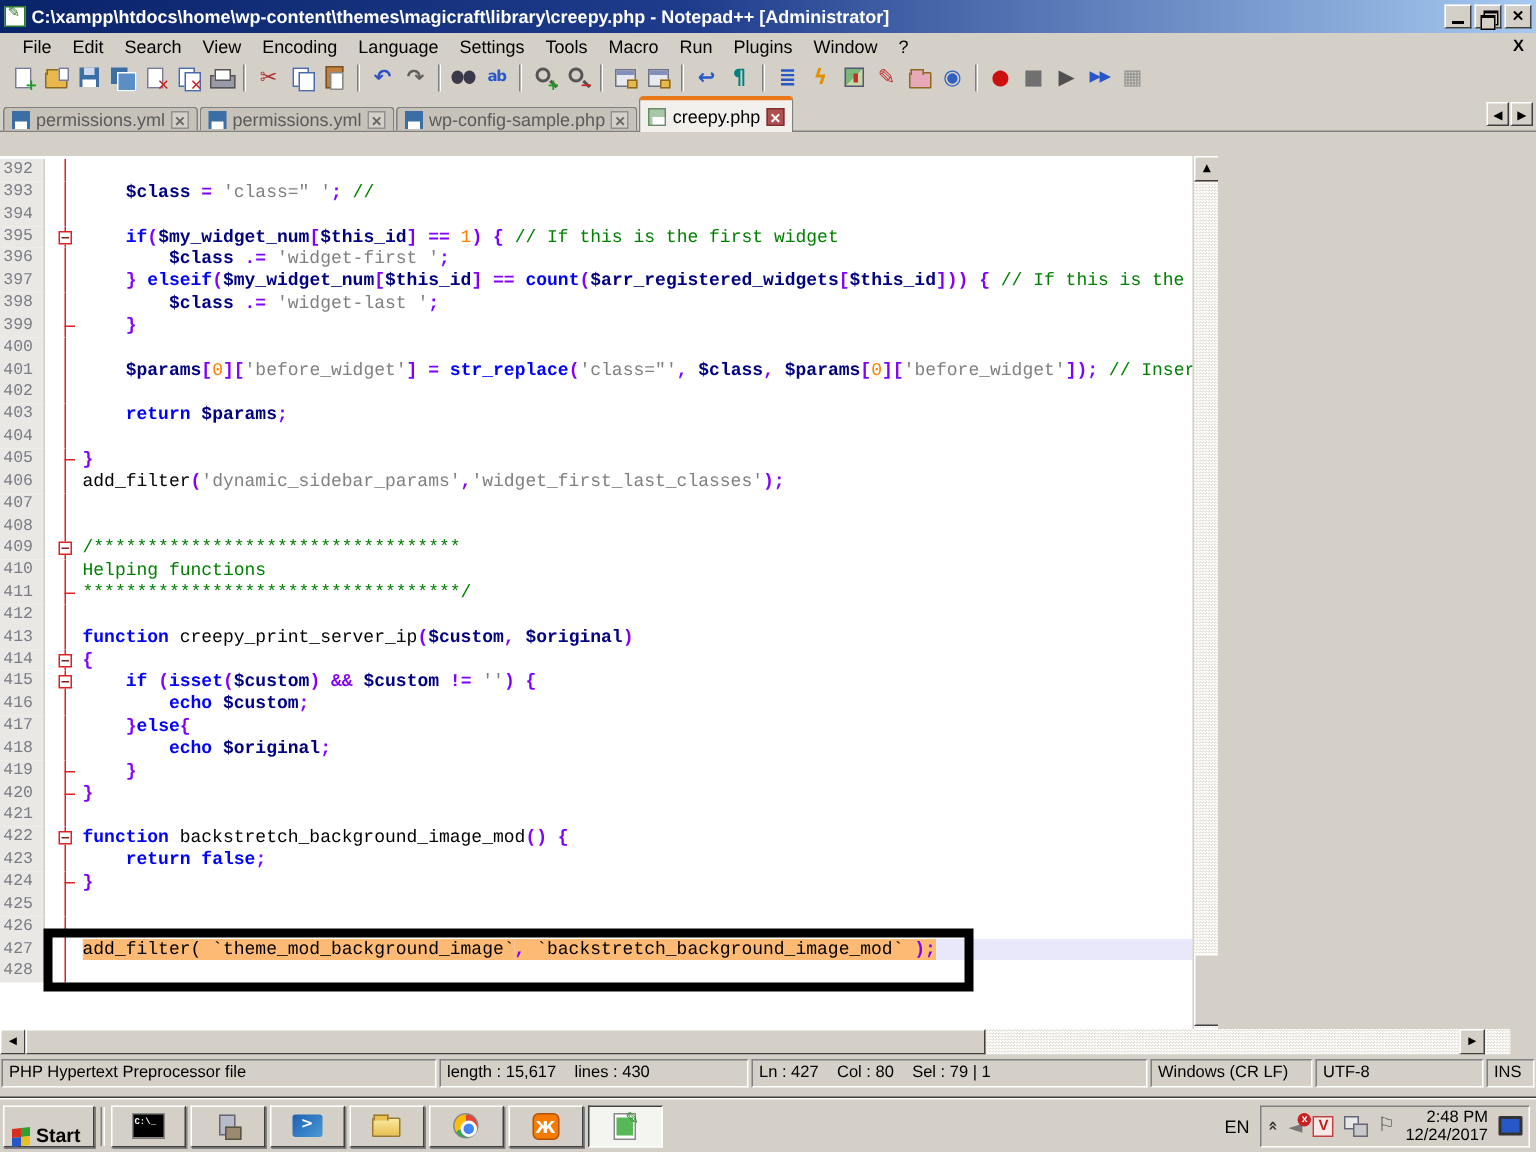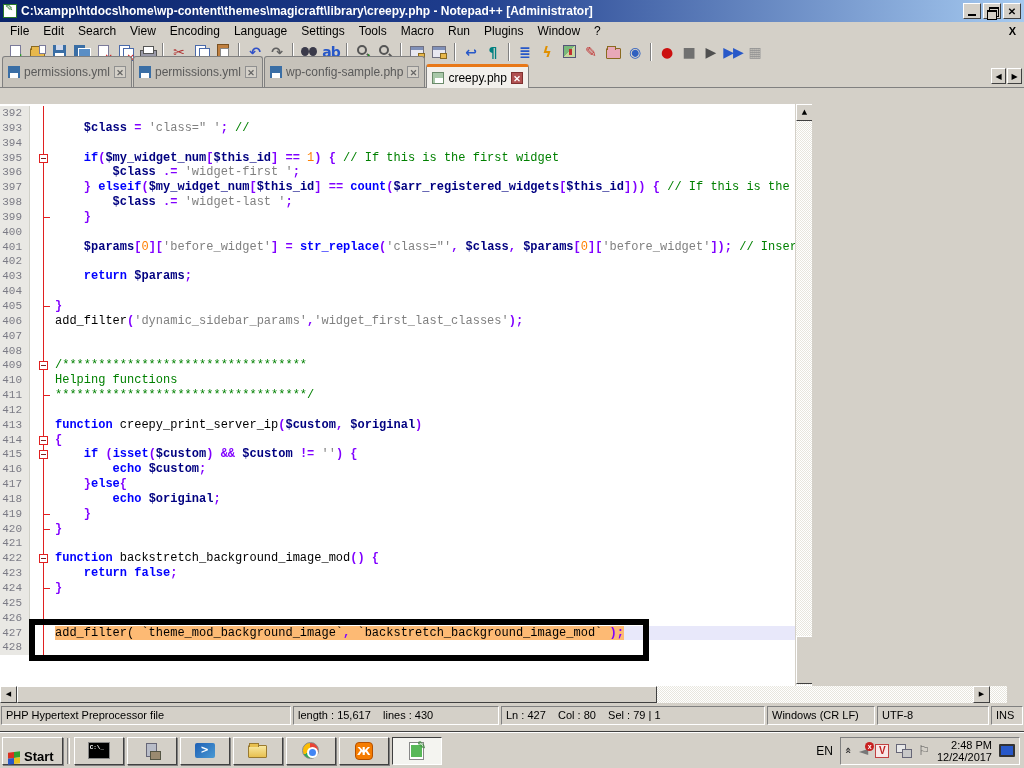--- a/index.html
+++ b/index.html
@@ -21,7 +21,7 @@
   .wb-restore::after{content:""; position:absolute; left:3px; top:6px; width:8px; height:7px; border:1px solid #000; border-top-width:2px; background:#D4D0C8;}
 
   .menubar { position:absolute; left:0; top:22px; width:1024px; height:17px; background:#D4D0C8;
-    display:flex; align-items:center; font-size:12px; padding-left:3px; }
+    display:flex; align-items:center; font-size:12px; padding-left:8px; }
   .mitem { padding:1px 7px; color:#000; }
   .menubar .mdi-close { margin-left:auto; margin-right:8px; font-size:11px; font-weight:bold; }
 

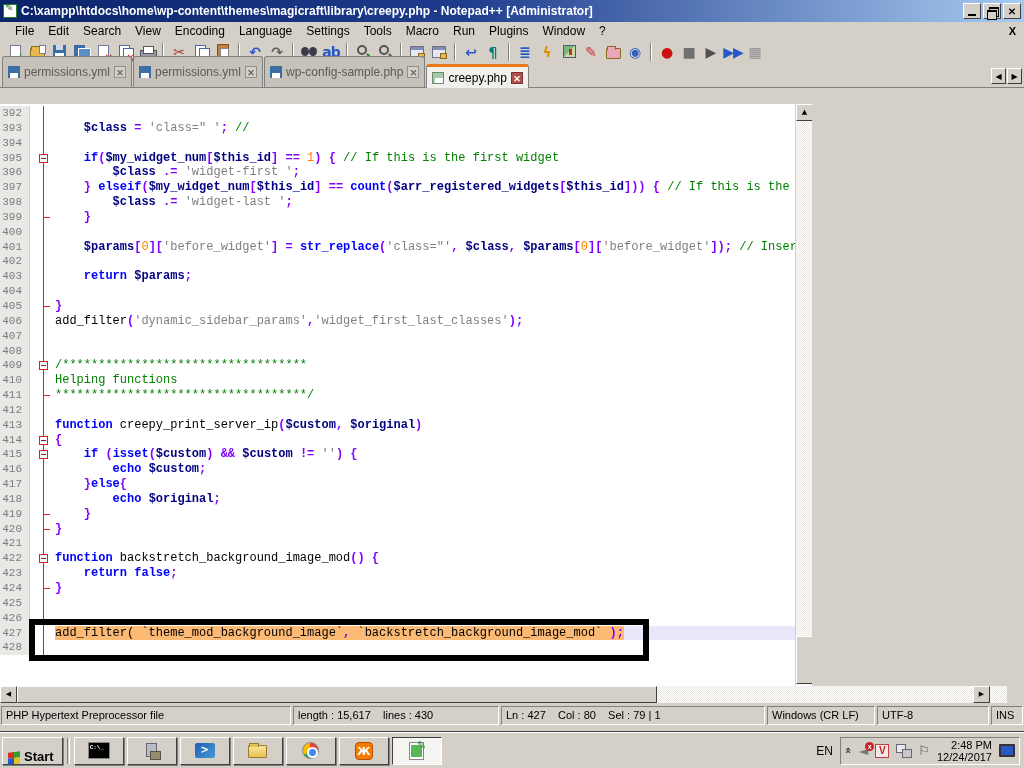--- a/index.html
+++ b/index.html
@@ -30,7 +30,7 @@
   .tbtn { width:22px; height:20px; display:flex; align-items:center; justify-content:center; position:relative; flex:none;}
   .tsep { width:2px; height:18px; border-left:1px solid #808080; border-right:1px solid #fff; margin:0 4px; flex:none;}
   .ic-glyph { font-size:14px; line-height:14px; font-weight:bold; font-family:"DejaVu Sans",sans-serif;}
-  .ic-glyph.small { font-size:14px; letter-spacing:-1px;}
+  .ic-glyph.small { font-size:10px; letter-spacing:-1px;}
   .badge { position:absolute; right:1px; bottom:0; font-size:10px; font-weight:bold; line-height:9px; font-family:"DejaVu Sans",sans-serif;}
   .ic-page { width:11px; height:14px; background:#fff; border:1px solid #7a7a9a; position:relative;}
   .ic-pages { width:13px; height:14px; position:relative;}

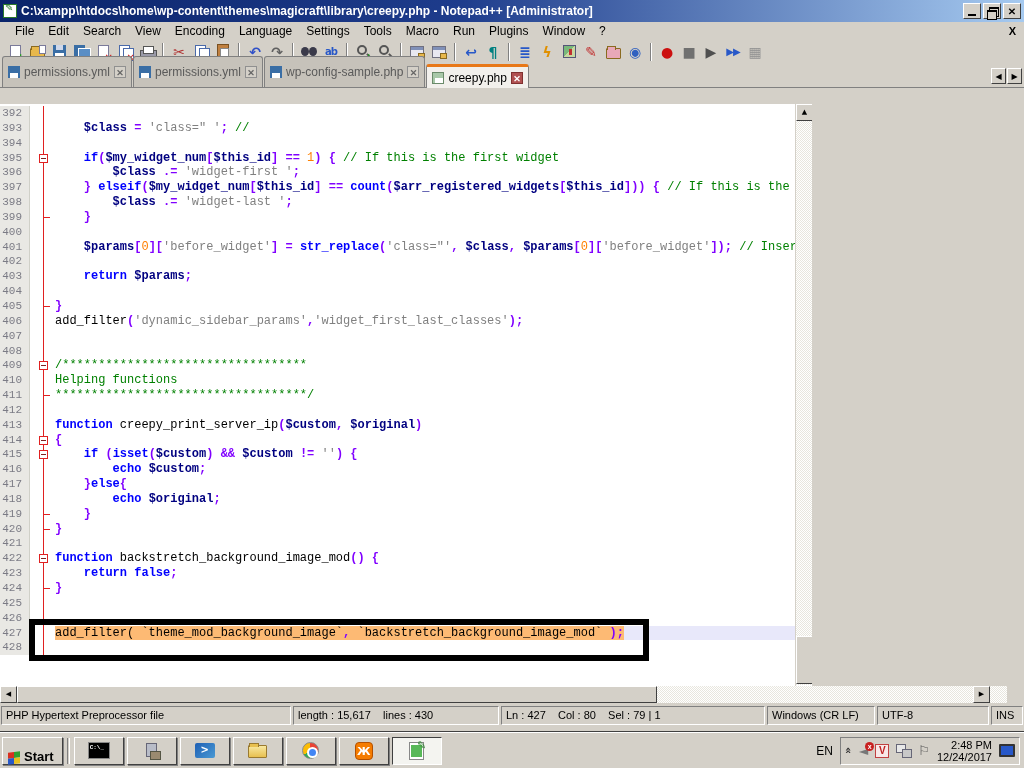--- a/index.html
+++ b/index.html
@@ -64,7 +64,7 @@
 
   .tabbar { position:absolute; left:0; top:64px; width:1024px; height:24px; background:#D4D0C8;
     border-bottom:1px solid #808080; display:flex; align-items:flex-end; padding-left:2px; }
-  .tab { height:31px; display:flex; align-items:center; gap:4px; padding:0 5px; margin-right:1px;
+  .tab { height:16px; display:flex; align-items:center; gap:4px; padding:0 5px; margin-right:1px;
     background:#C6C2BA; border:1px solid #808080; border-bottom:none; border-radius:3px 3px 0 0; font-size:12px; color:#5a5a5a; }
   .tab.active { height:24px; background:#F2F0EC; color:#000; border-top:3px solid #E87818; margin-bottom:-1px; }
   .tab .floppy { width:12px; height:12px; background:#3A6EA5; position:relative; flex:none;}

